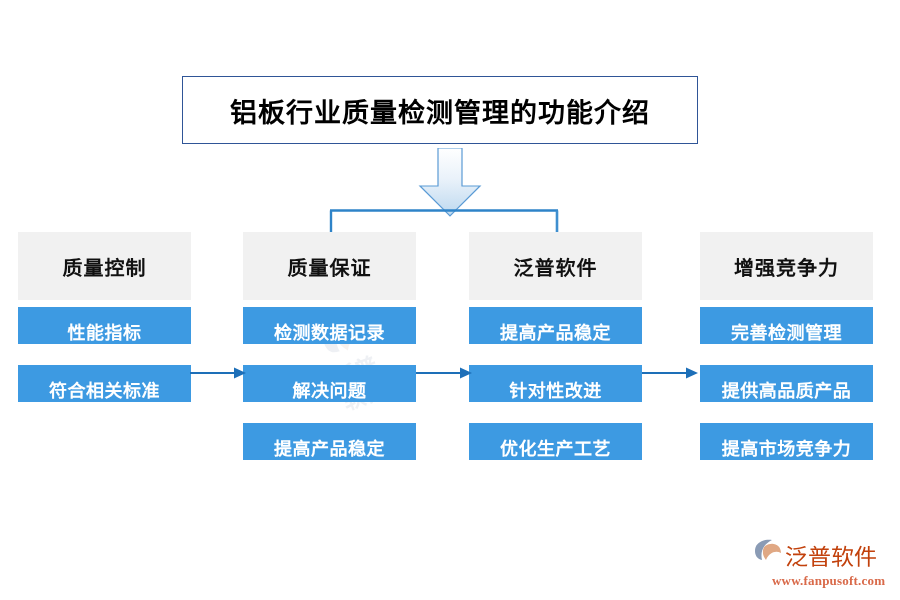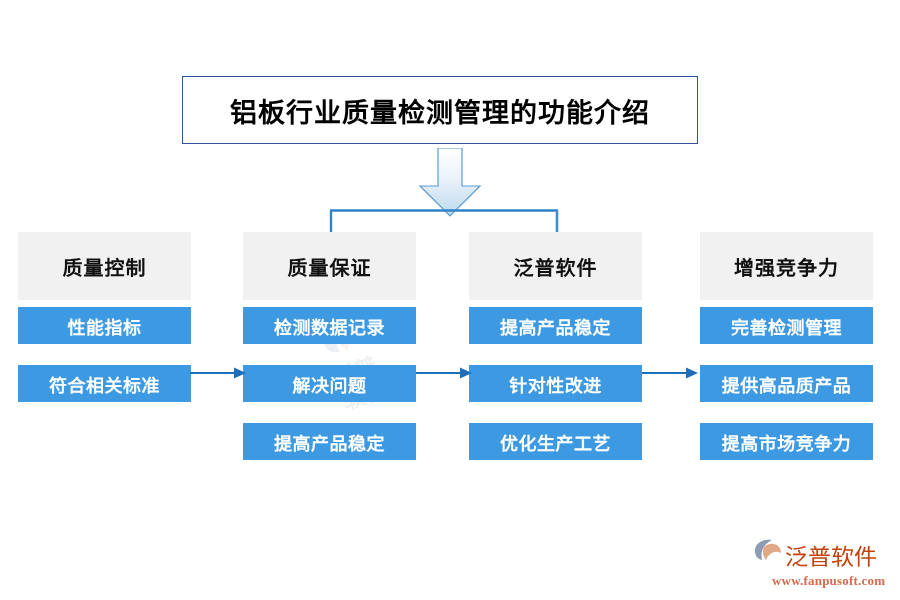--- a/index.html
+++ b/index.html
@@ -97,7 +97,7 @@
     height: 37px;
     background: #3d9ae2;
     display: flex;
-    align-items: center;
+    align-items: flex-end;
     justify-content: center;
     margin-bottom: 21px;
   }

